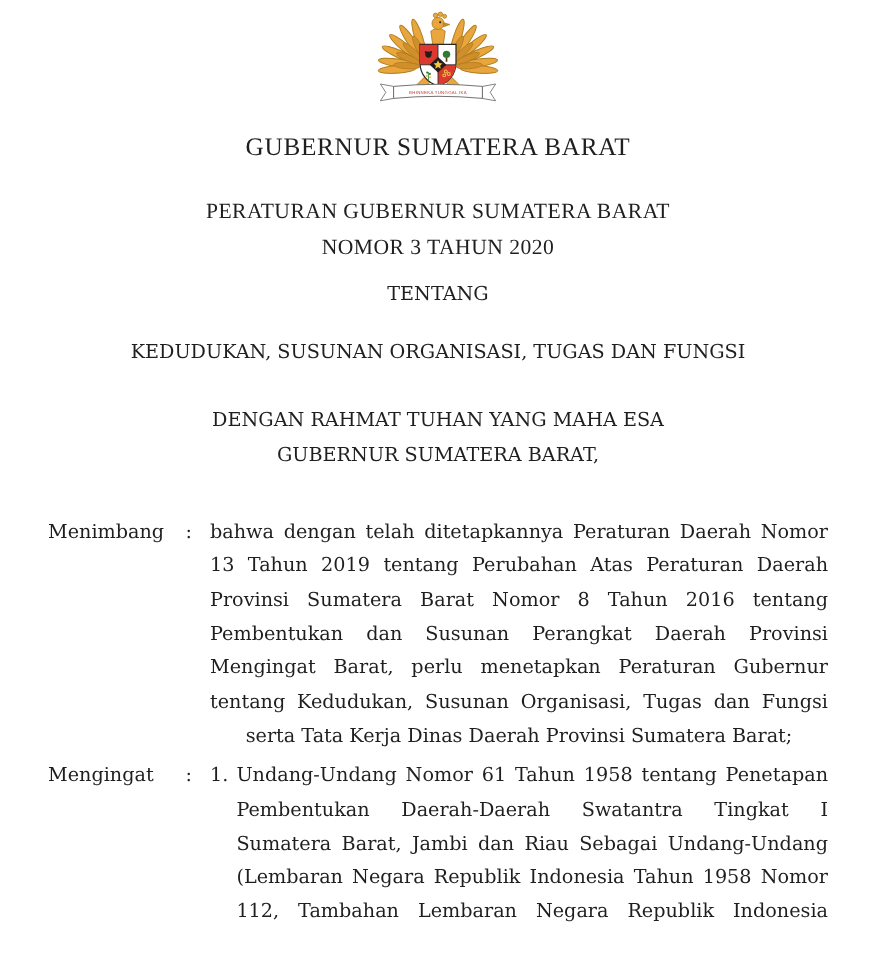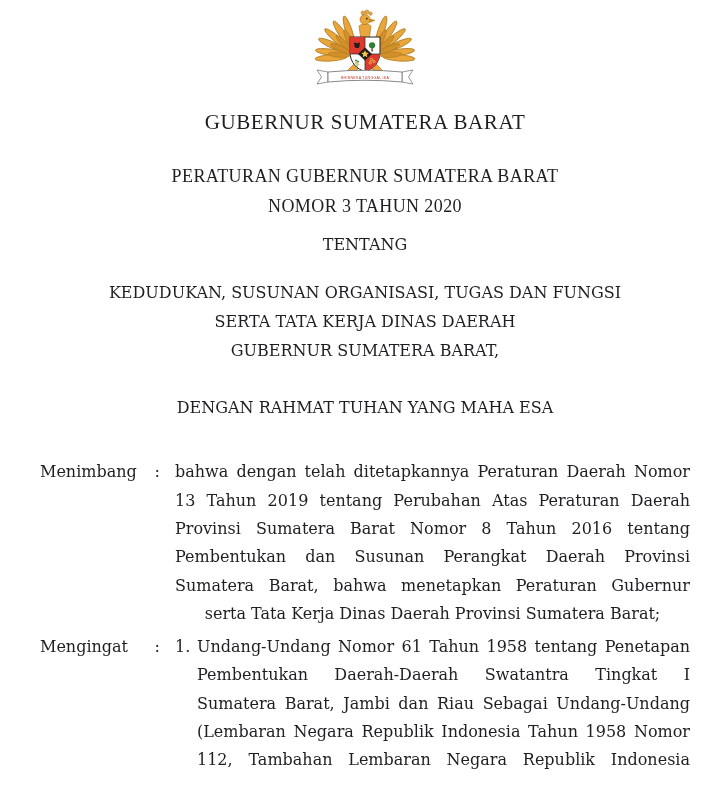--- a/index.html
+++ b/index.html
@@ -137,7 +137,6 @@
   <div class="c t3">NOMOR 3 TAHUN 2020</div>
   <div class="c t4">TENTANG</div>
   <div class="c t5">KEDUDUKAN, SUSUNAN ORGANISASI, TUGAS DAN FUNGSI</div>
-  <div class="c t6">SERTA TATA KERJA DINAS DAERAH</div>
   <div class="c t8">GUBERNUR SUMATERA BARAT,</div>
   <div class="c t7">DENGAN RAHMAT TUHAN YANG MAHA ESA</div>
 

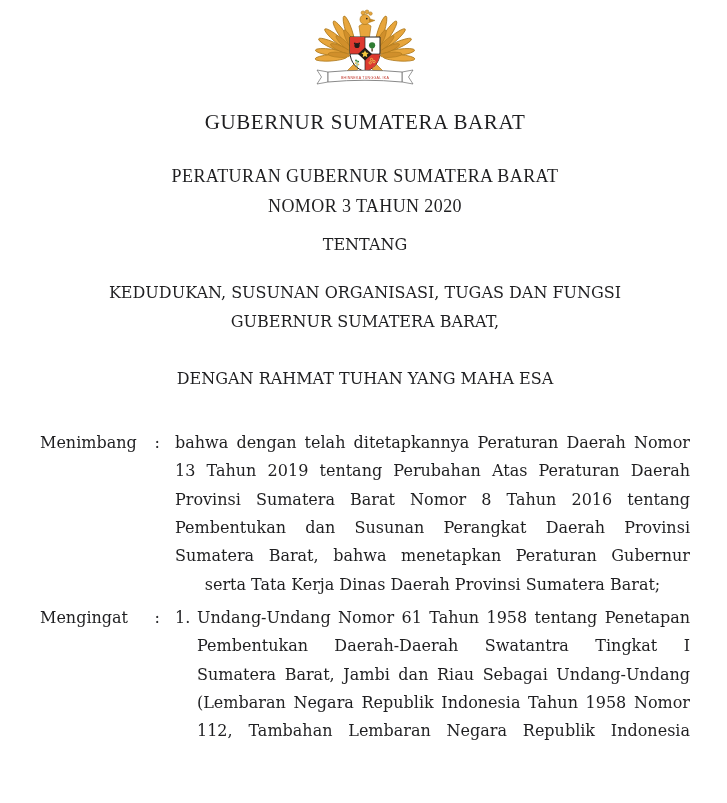--- a/index.html
+++ b/index.html
@@ -137,8 +137,8 @@
   <div class="c t3">NOMOR 3 TAHUN 2020</div>
   <div class="c t4">TENTANG</div>
   <div class="c t5">KEDUDUKAN, SUSUNAN ORGANISASI, TUGAS DAN FUNGSI</div>
+  <div class="c t7">DENGAN RAHMAT TUHAN YANG MAHA ESA</div>
   <div class="c t8">GUBERNUR SUMATERA BARAT,</div>
-  <div class="c t7">DENGAN RAHMAT TUHAN YANG MAHA ESA</div>
 
   <div class="docrow menimbang">
     <div class="doclabel">

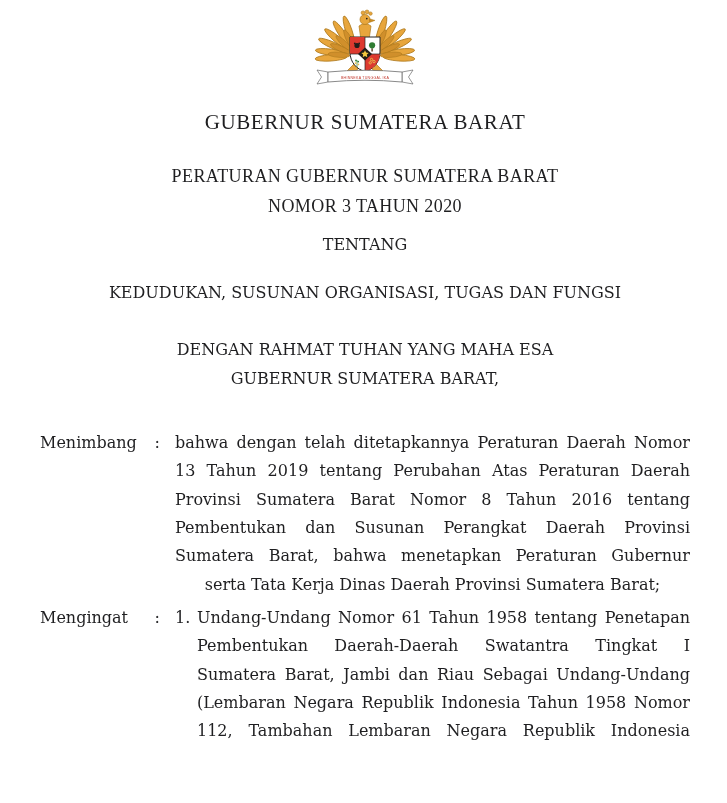--- a/index.html
+++ b/index.html
@@ -150,7 +150,7 @@
       <div class="jline">13 Tahun 2019 tentang Perubahan Atas Peraturan Daerah</div>
       <div class="jline">Provinsi Sumatera Barat Nomor 8 Tahun 2016 tentang</div>
       <div class="jline">Pembentukan dan Susunan Perangkat Daerah Provinsi</div>
-      <div class="jline">Sumatera Barat, bahwa menetapkan Peraturan Gubernur</div>
+      <div class="jline">Mengingat Barat, perlu menetapkan Peraturan Gubernur</div>
       <div class="lline">serta Tata Kerja Dinas Daerah Provinsi Sumatera Barat;</div>
     </div>
   </div>

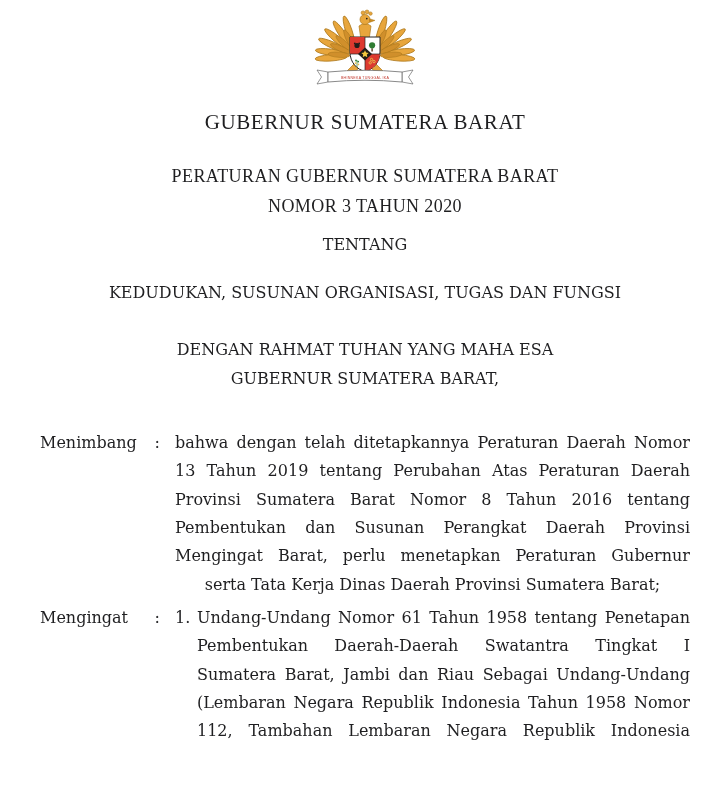--- a/index.html
+++ b/index.html
@@ -151,6 +151,7 @@
       <div class="jline">Provinsi Sumatera Barat Nomor 8 Tahun 2016 tentang</div>
       <div class="jline">Pembentukan dan Susunan Perangkat Daerah Provinsi</div>
       <div class="jline">Mengingat Barat, perlu menetapkan Peraturan Gubernur</div>
+      <div class="jline">tentang Kedudukan, Susunan Organisasi, Tugas dan Fungsi</div>
       <div class="lline">serta Tata Kerja Dinas Daerah Provinsi Sumatera Barat;</div>
     </div>
   </div>

